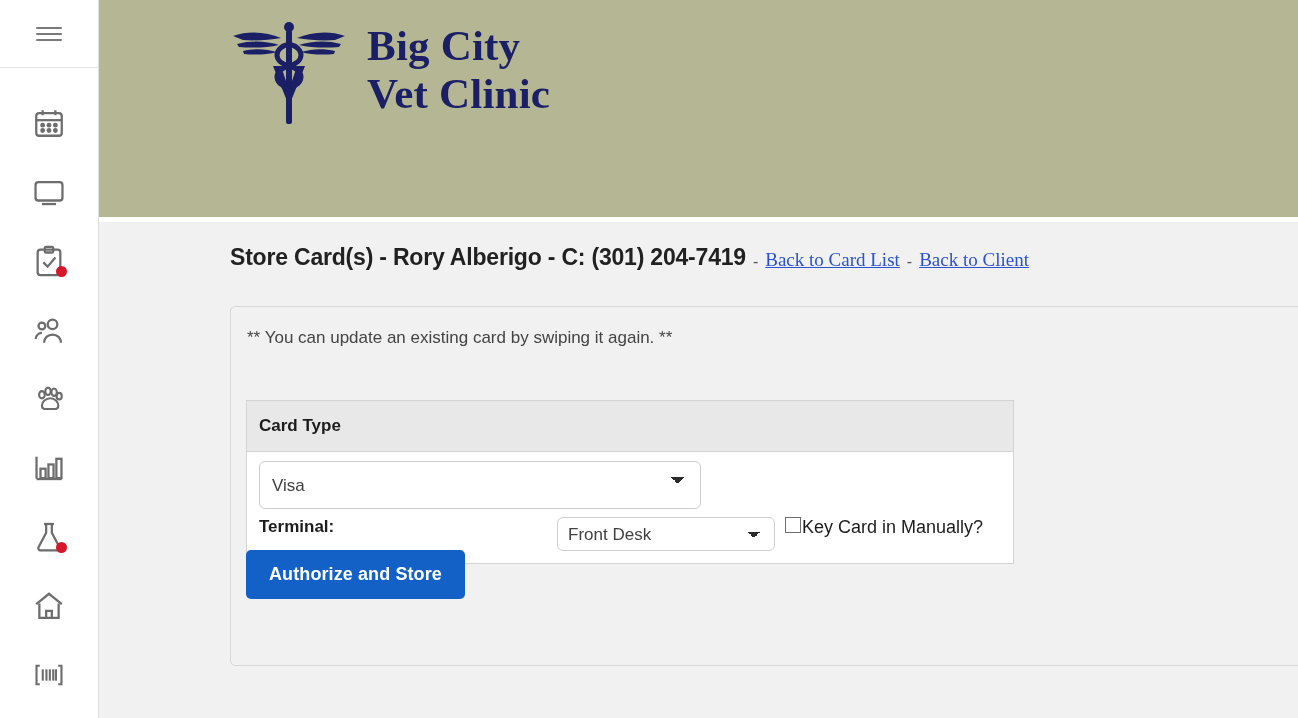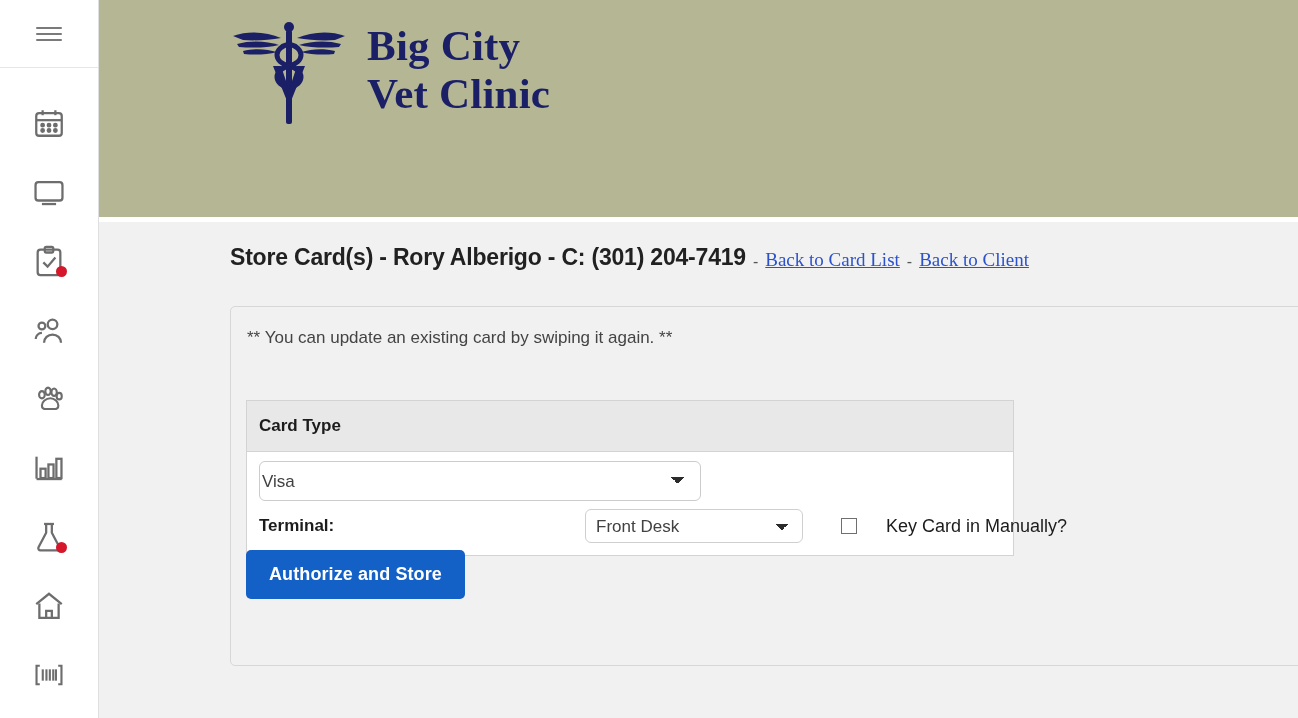--- a/index.html
+++ b/index.html
@@ -181,13 +181,13 @@
   }
   .select-visa {
     width: 442px;
-    height: 40px;
+    height: 48px;
     border: 1px solid #cccccc;
     border-radius: 6px;
     background: #ffffff;
     font-size: 17px;
     color: #414141;
-    padding: 0 2px;
+    padding: 0 12px;
     font-family: "Liberation Sans", sans-serif;
     appearance: none;
     -webkit-appearance: none;

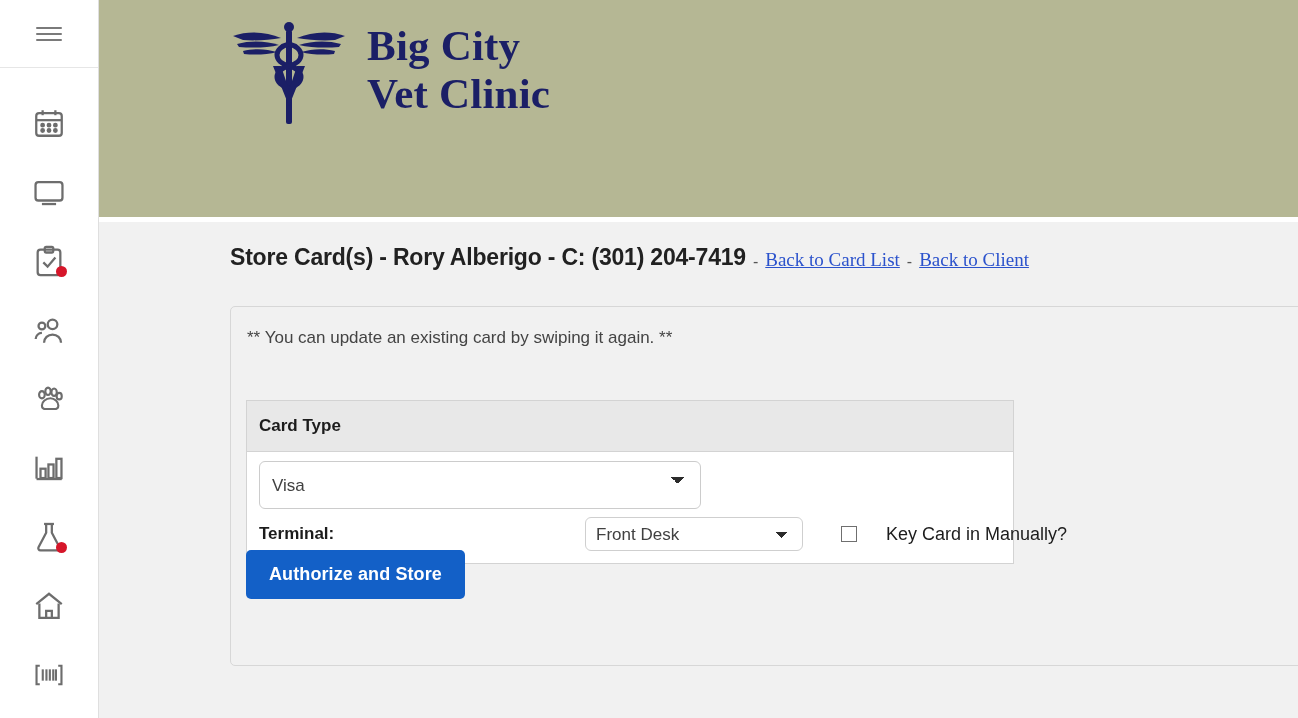--- a/index.html
+++ b/index.html
@@ -203,10 +203,9 @@
   }
   .row-terminal {
     display: flex;
-    align-items: center;
+    align-items: flex-start;
     padding: 5px 0 12px 12px;
     background: #ffffff;
-    gap: 28px;
   }
   .terminal-label {
     font-size: 17px;

